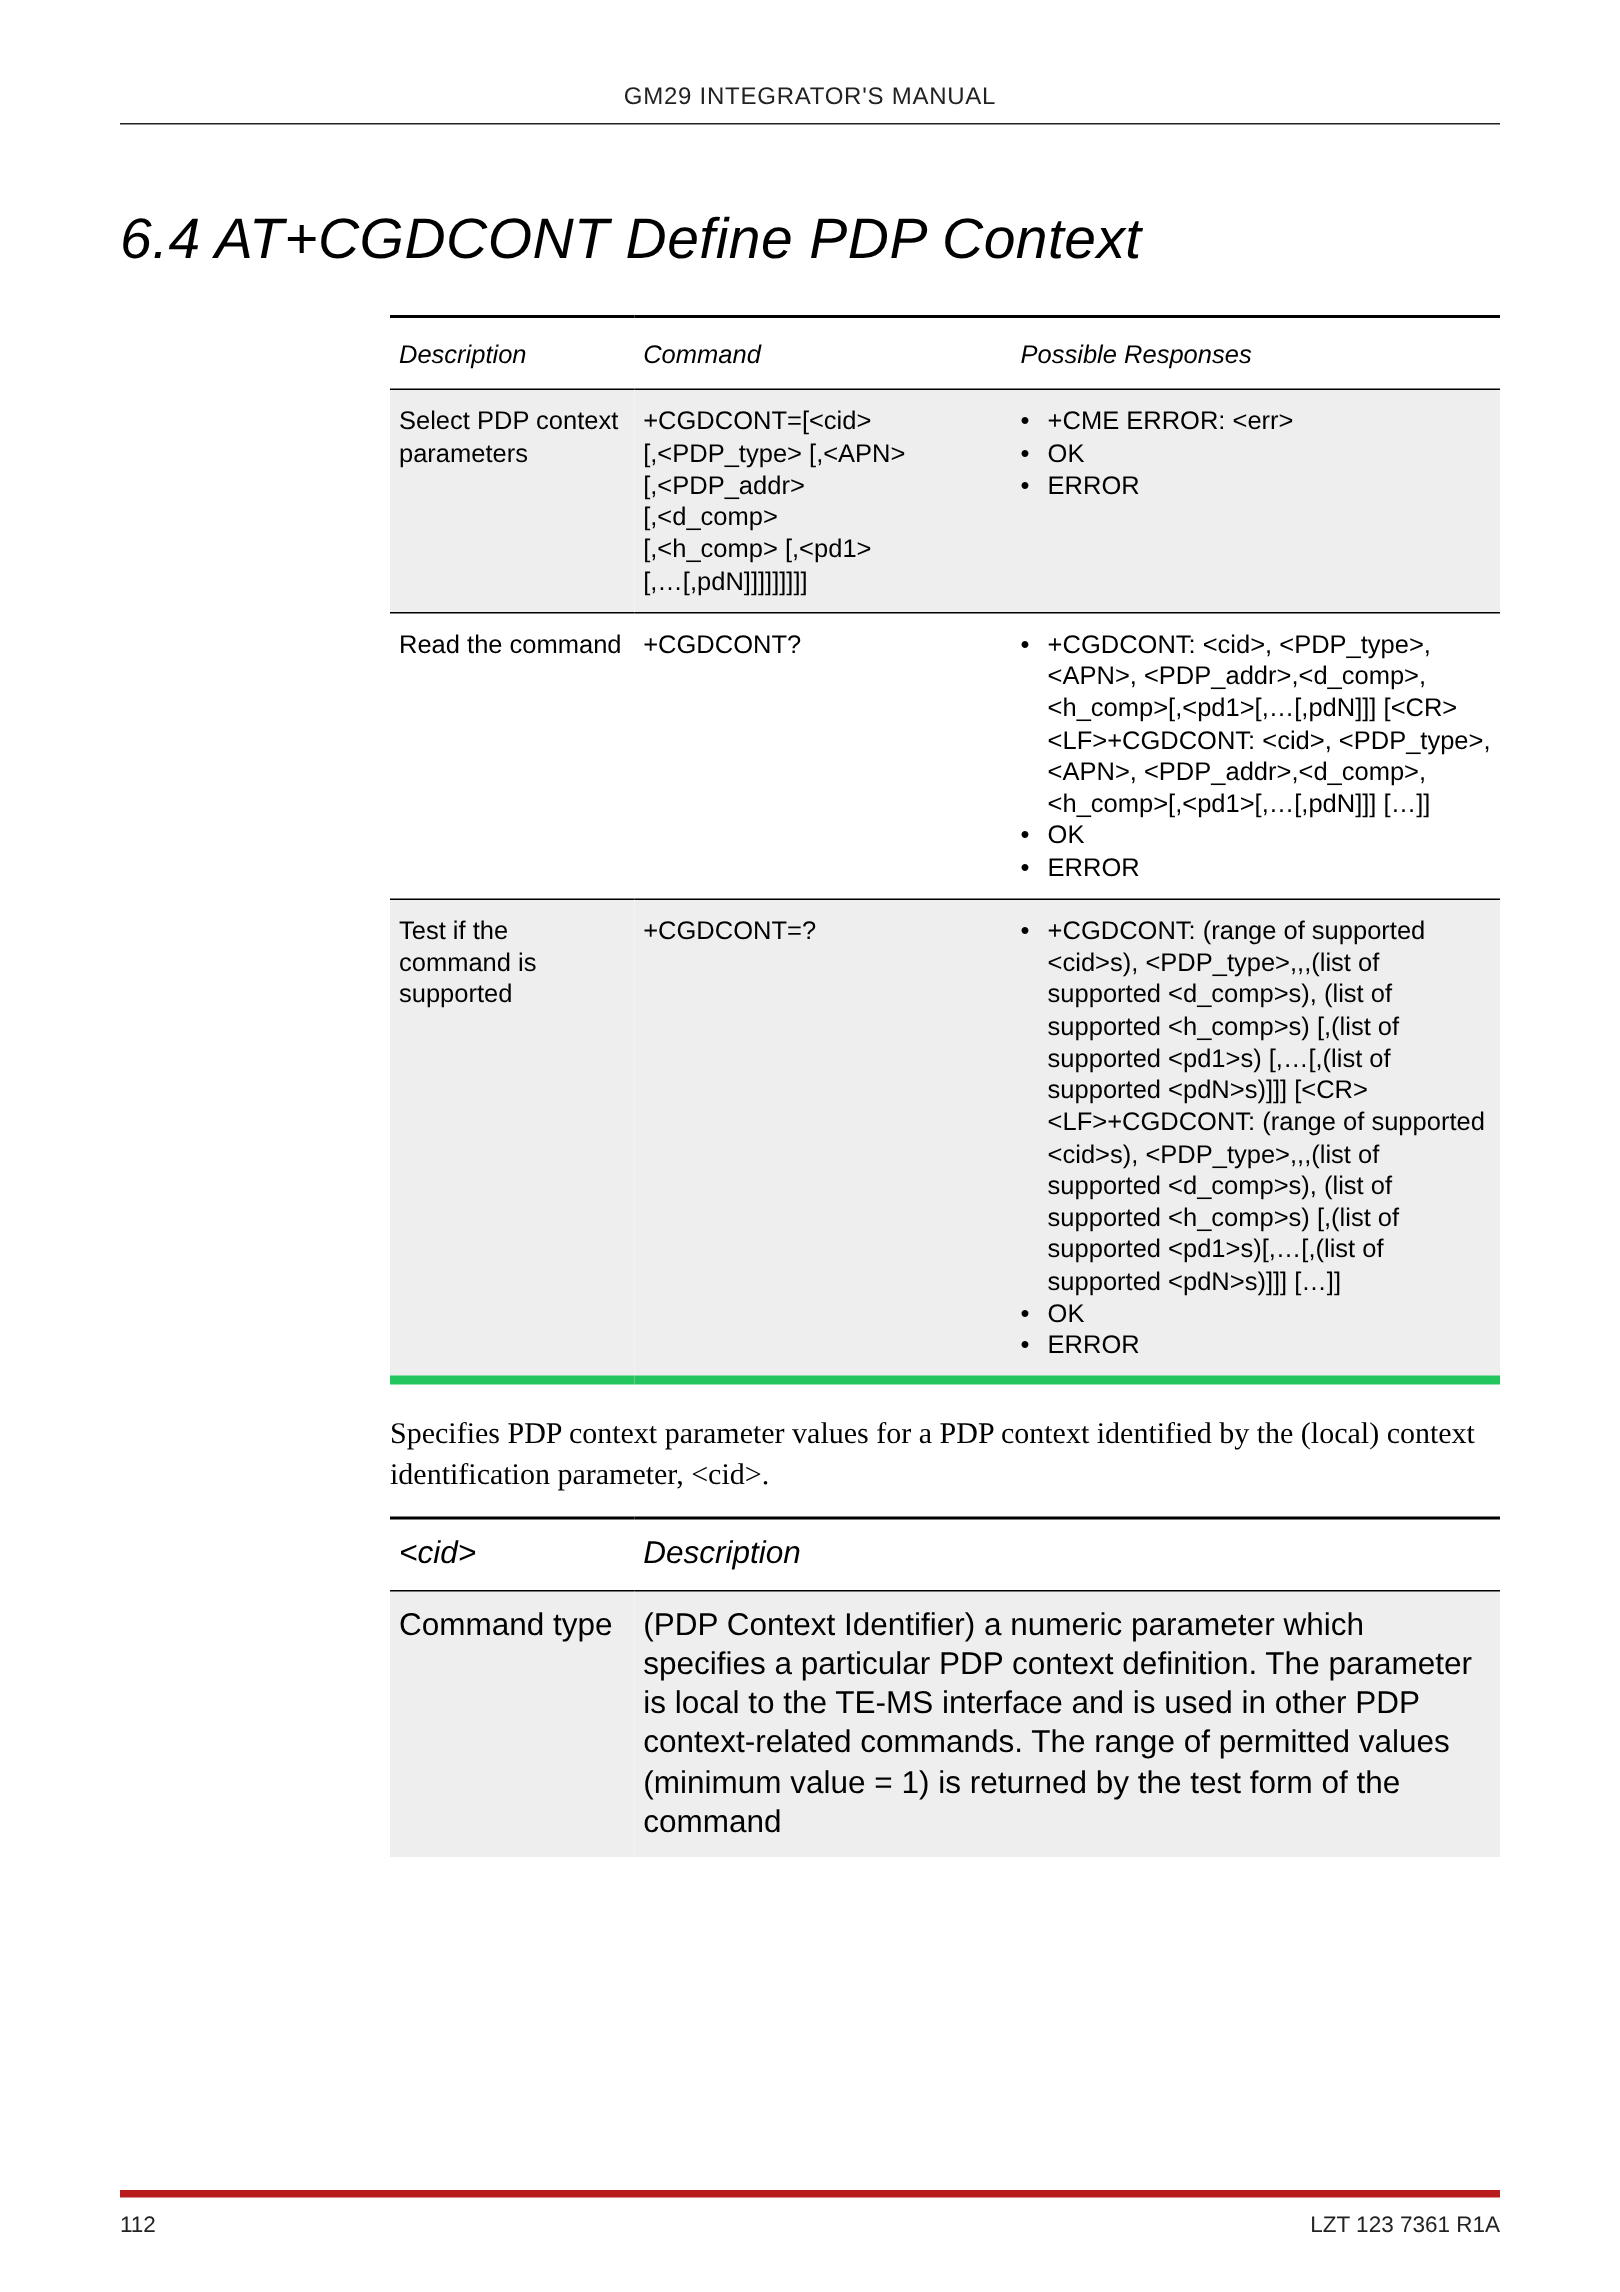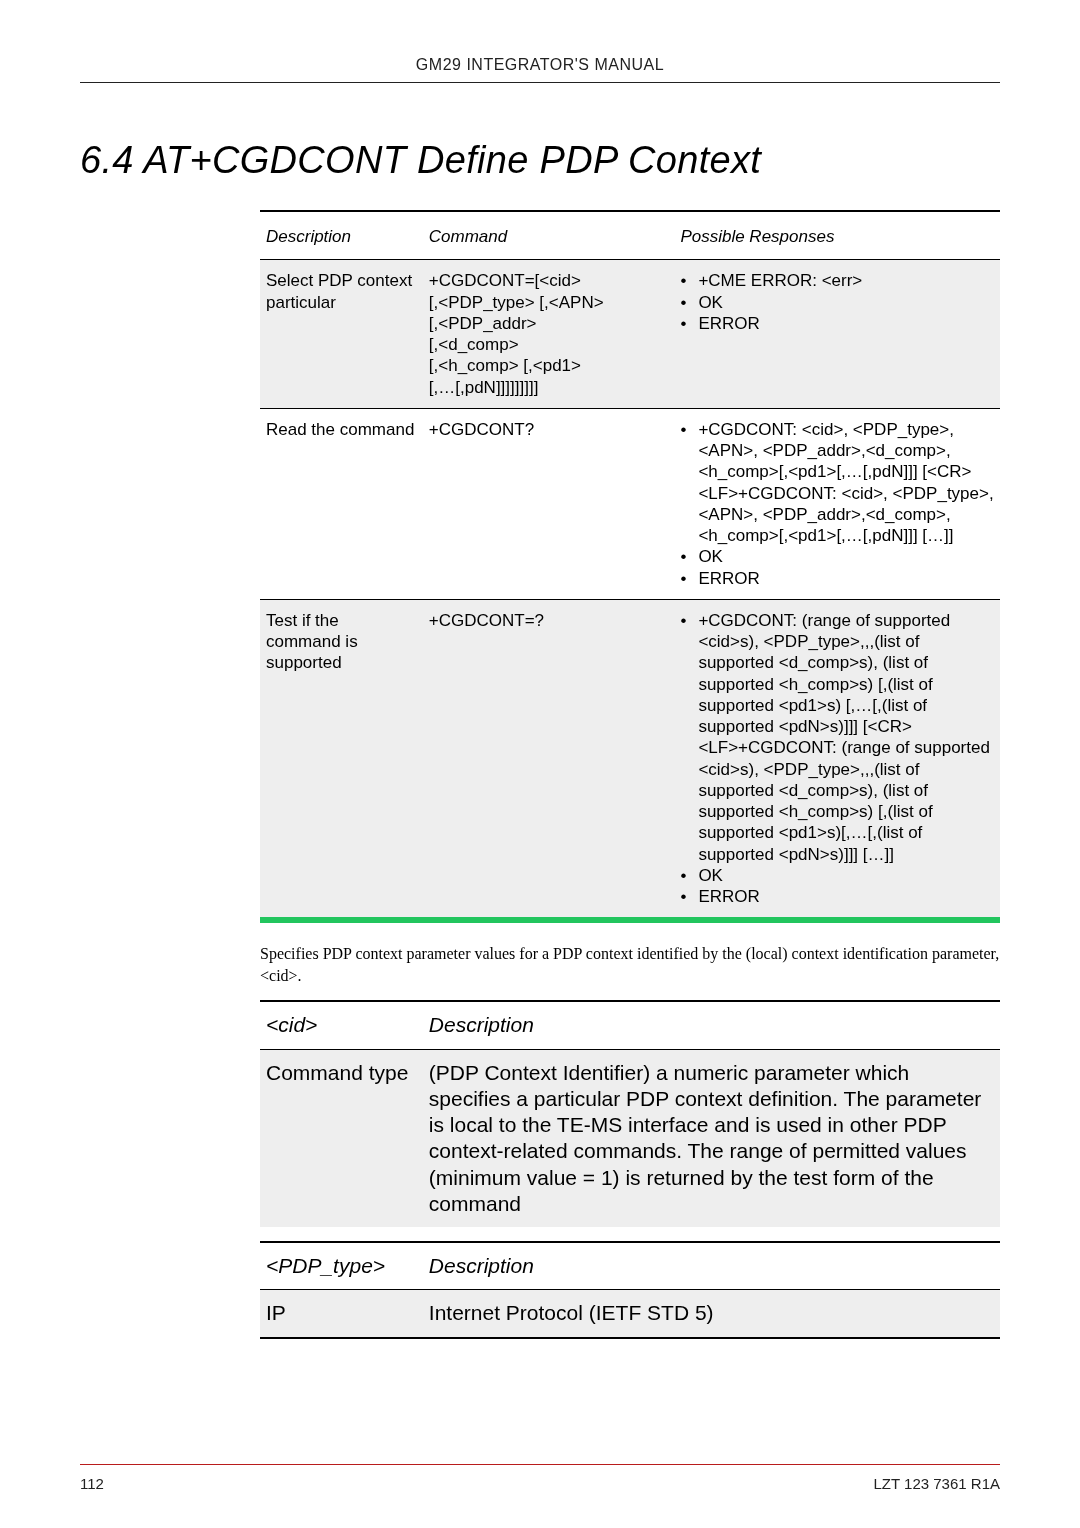--- a/index.html
+++ b/index.html
@@ -133,7 +133,7 @@
       </tbody>
         <tbody id="t1-body">
           <tr class="alt">
-            <td>Select PDP context particular</td>
+            <td>Select PDP context parameters</td>
             <td>+CGDCONT=[&lt;cid&gt;<br>[,&lt;PDP_type&gt; [,&lt;APN&gt;<br>[,&lt;PDP_addr&gt;<br>[,&lt;d_comp&gt;<br>[,&lt;h_comp&gt; [,&lt;pd1&gt;<br>[,…[,pdN]]]]]]]]]</td>
             <td>
               <ul class="resp">

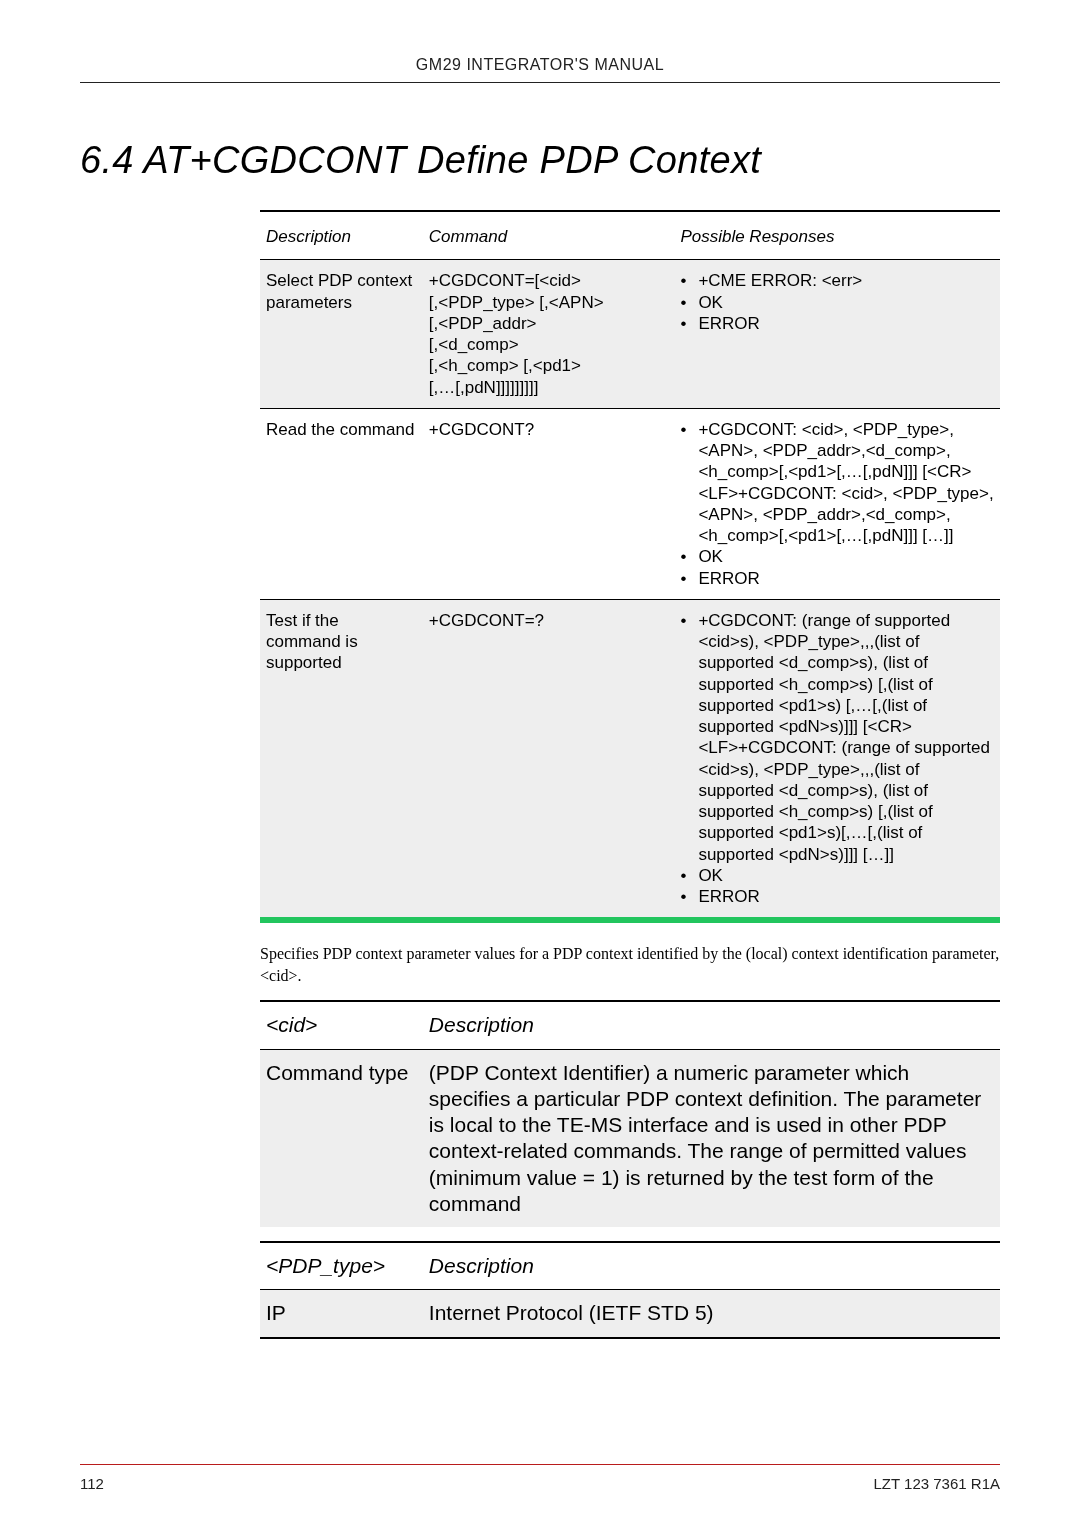--- a/index.html
+++ b/index.html
@@ -77,7 +77,7 @@
     }
     .para {
       font-family: "Times New Roman", Times, serif;
-      font-size: 16px;
+      font-size: 20px;
       margin: 20px 0 14px 0;
       line-height: 1.35;
     }

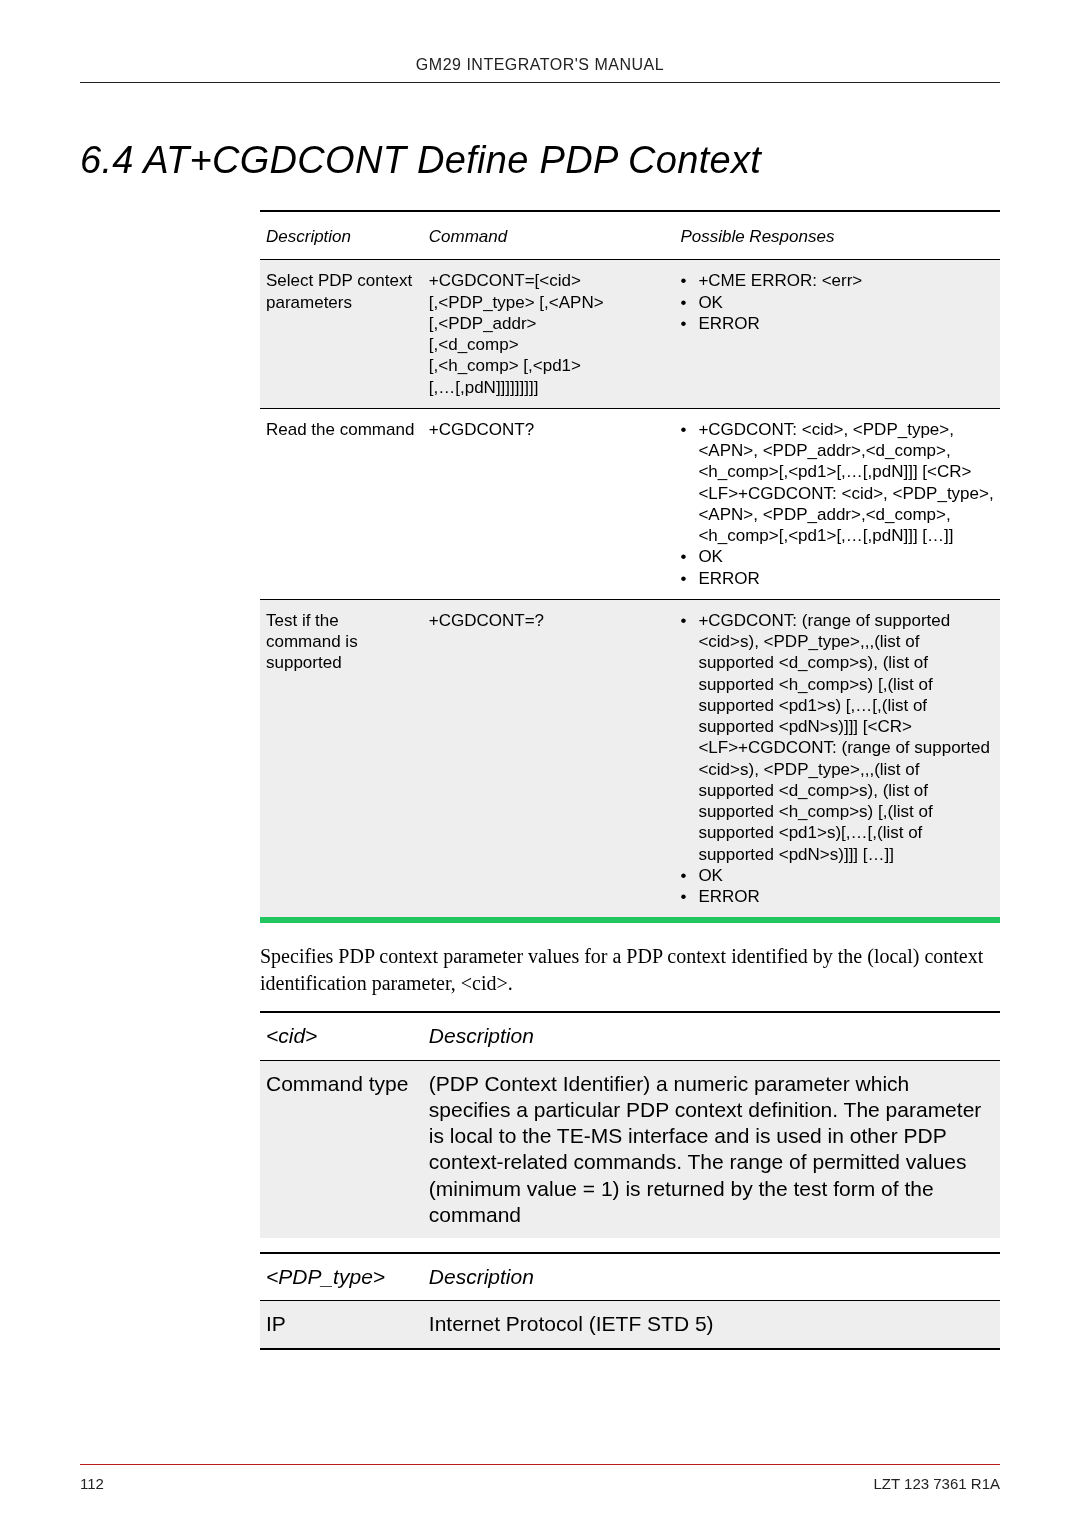--- a/index.html
+++ b/index.html
@@ -185,20 +185,6 @@
         </tbody>
     </table>
 
-    <table class="def-table" style="margin-top:14px">
-      <tbody>
-          <tr class="hdr">
-        <td class="def-col1">&lt;PDP_type&gt;</td>
-        <td class="def-col2">Description</td>
-      </tr>
-      </tbody>
-        <tbody id="t3-body">
-          <tr class="alt last-row">
-            <td class="def-col1">IP</td>
-            <td class="def-col2">Internet Protocol (IETF STD 5)</td>
-          </tr>
-        </tbody>
-    </table>
   </div>
 </div>
 

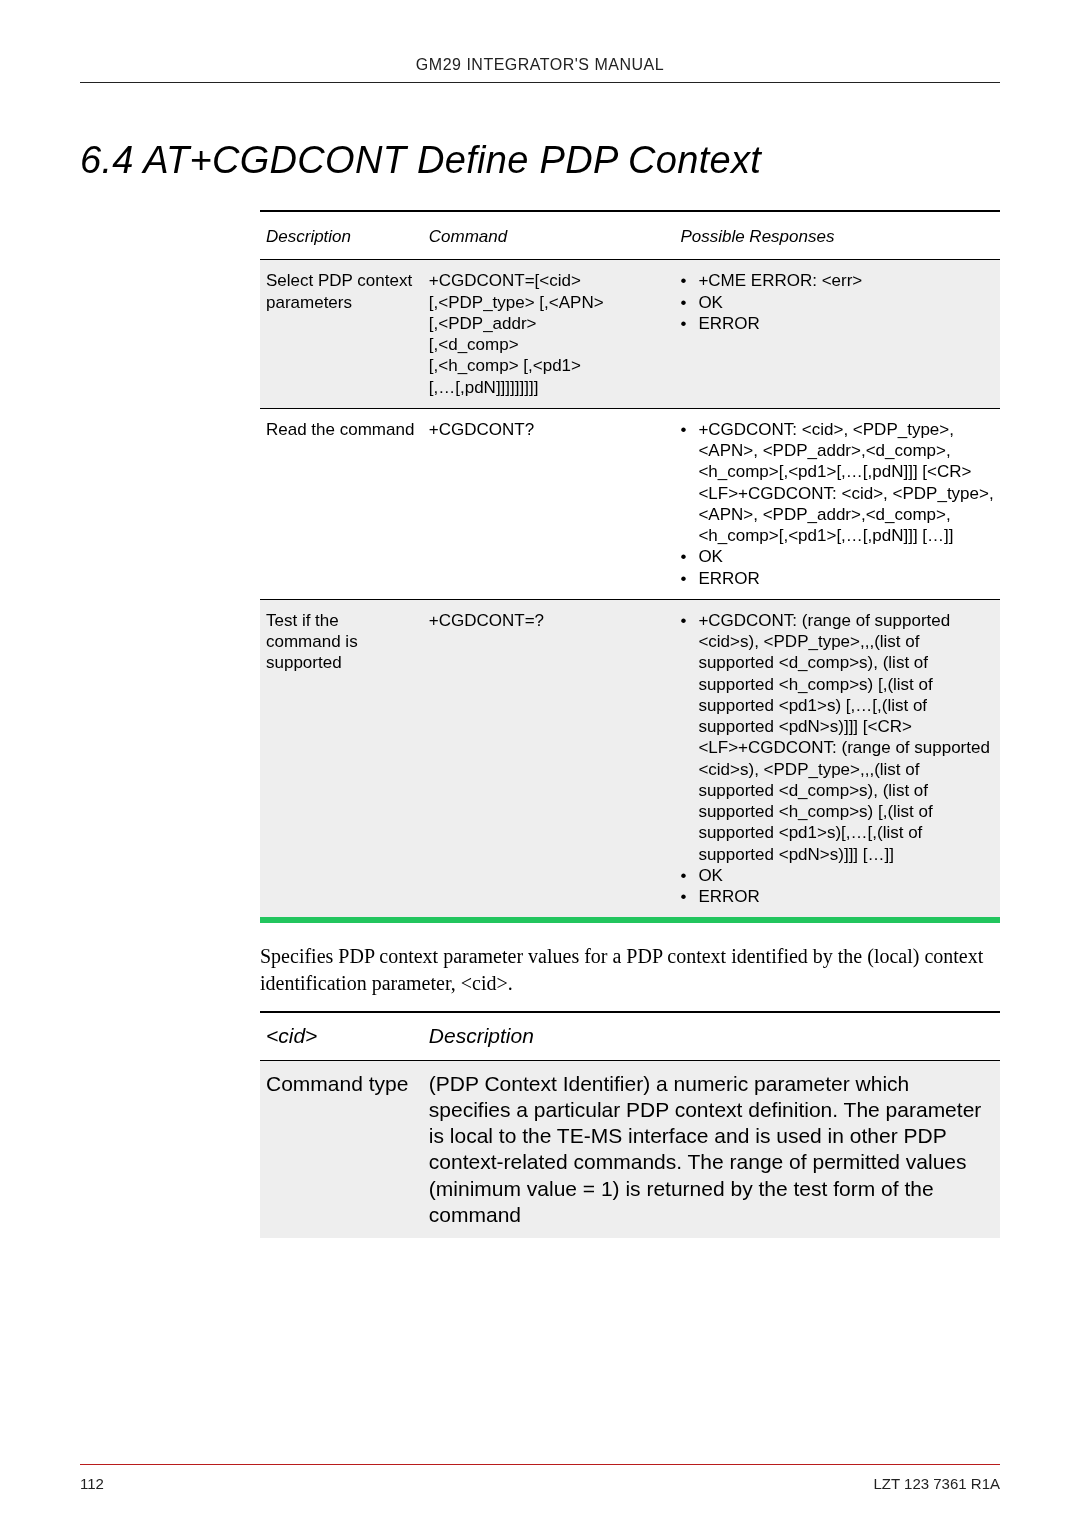--- a/index.html
+++ b/index.html
@@ -106,7 +106,7 @@
       bottom: 36px;
       left: 80px;
       right: 80px;
-      border-top: 1px solid #b91c1c;
+      border-top: 5px solid #b91c1c;
       padding-top: 10px;
       display: flex;
       justify-content: space-between;

